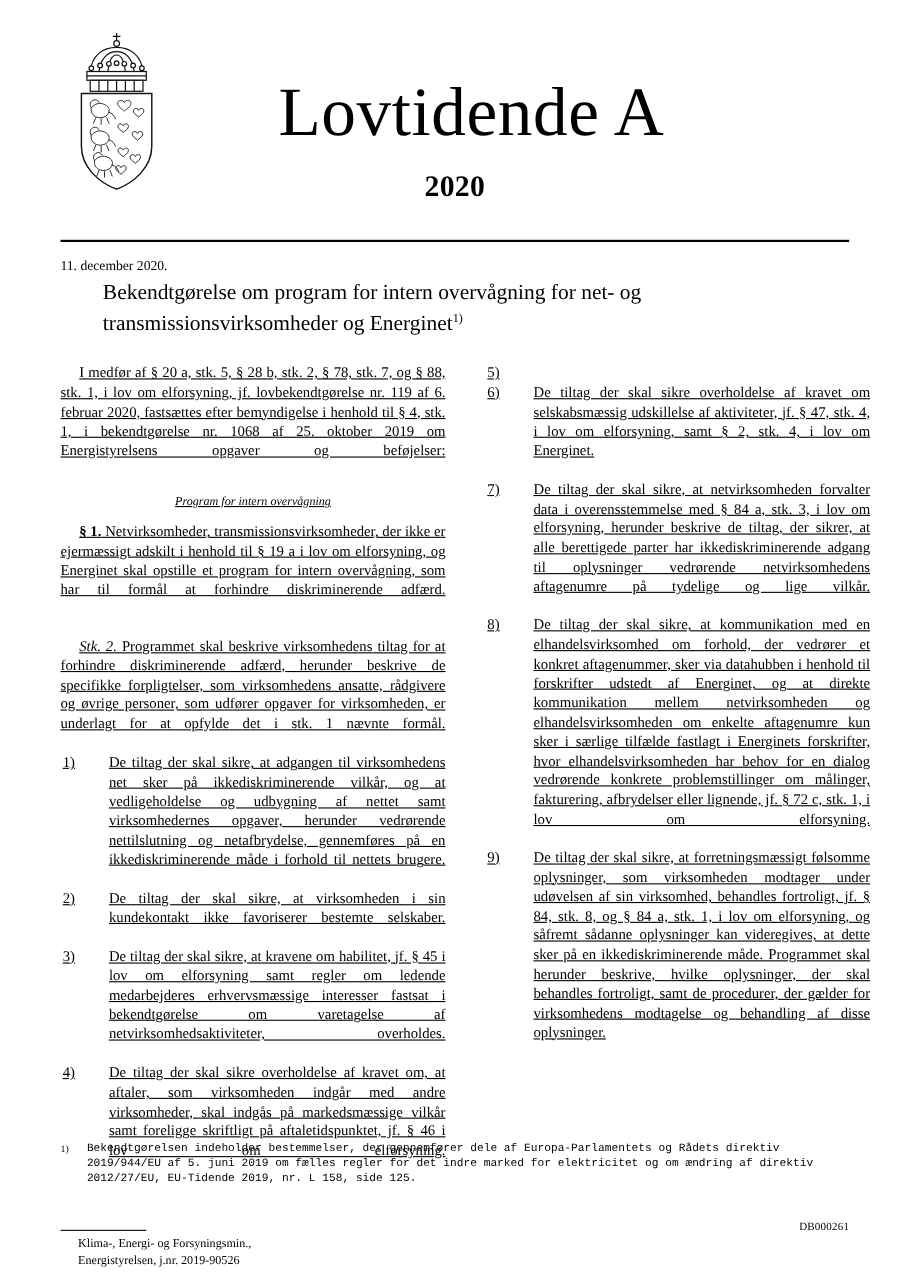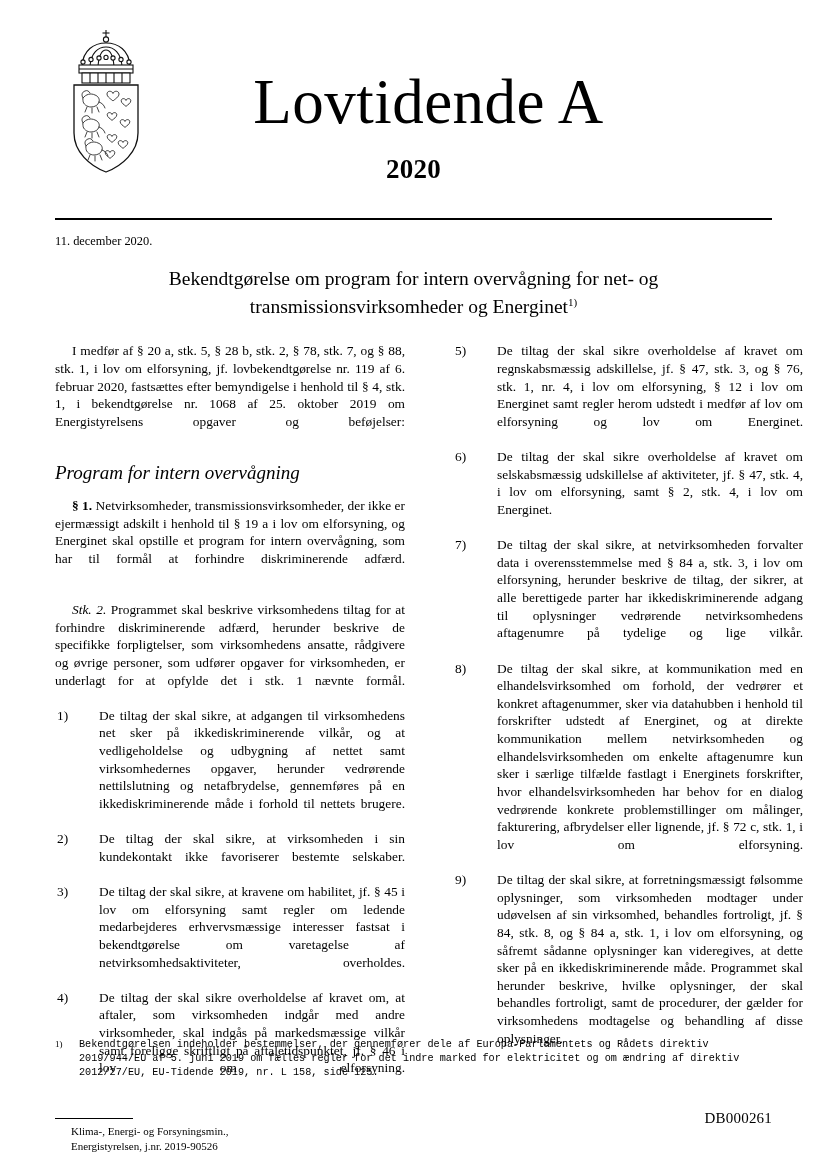--- a/index.html
+++ b/index.html
@@ -76,9 +76,8 @@
 
   
   .doc-title {
-    margin: 16px auto 0 auto;
+    margin: 4px auto 0 auto;
     width: 640px;
-    text-align: center;
     font-size: 19.5px;
     line-height: 1.42;
     font-weight: normal;

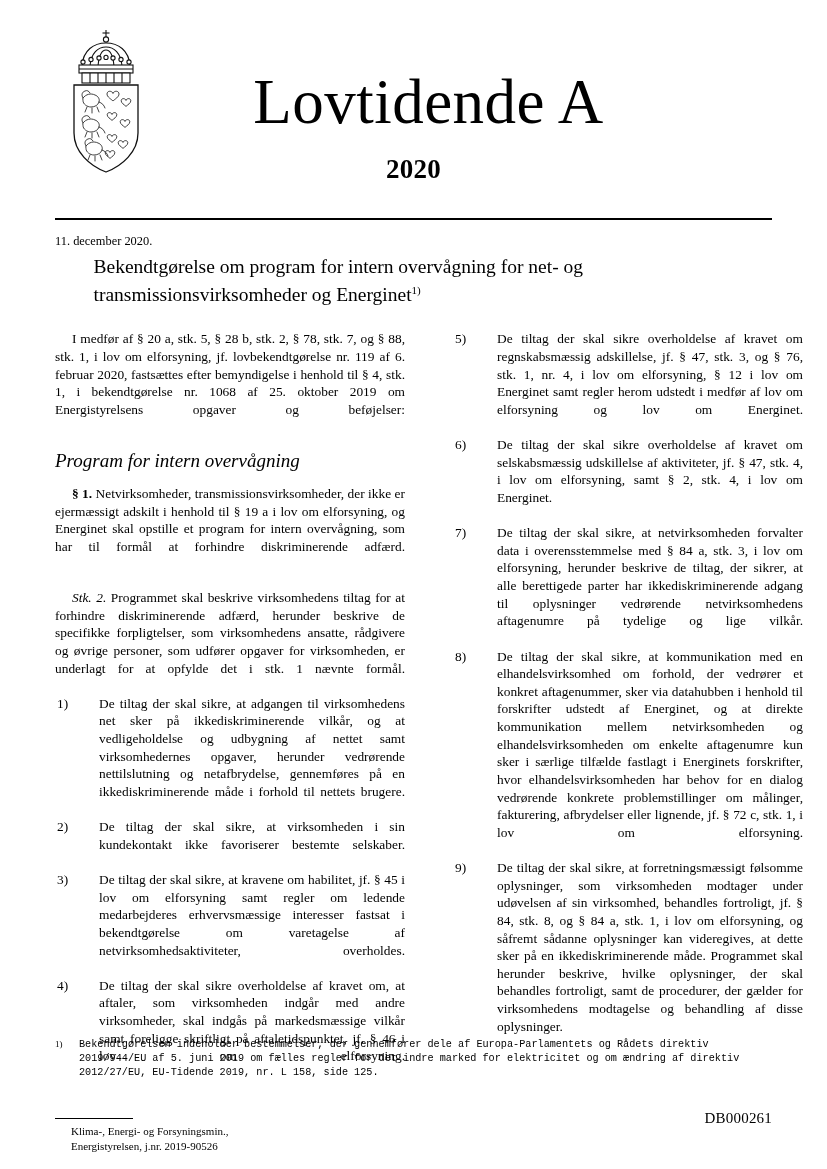--- a/index.html
+++ b/index.html
@@ -94,9 +94,10 @@
     margin: 22px 0 0 0;
     padding: 0 55px 0 55px;
     display: flex;
-    gap: 48px;
+    gap: 36px;
     box-sizing: border-box;
     width: 827px;
+    text-decoration: underline;
   }
   .col {
     width: 350px;

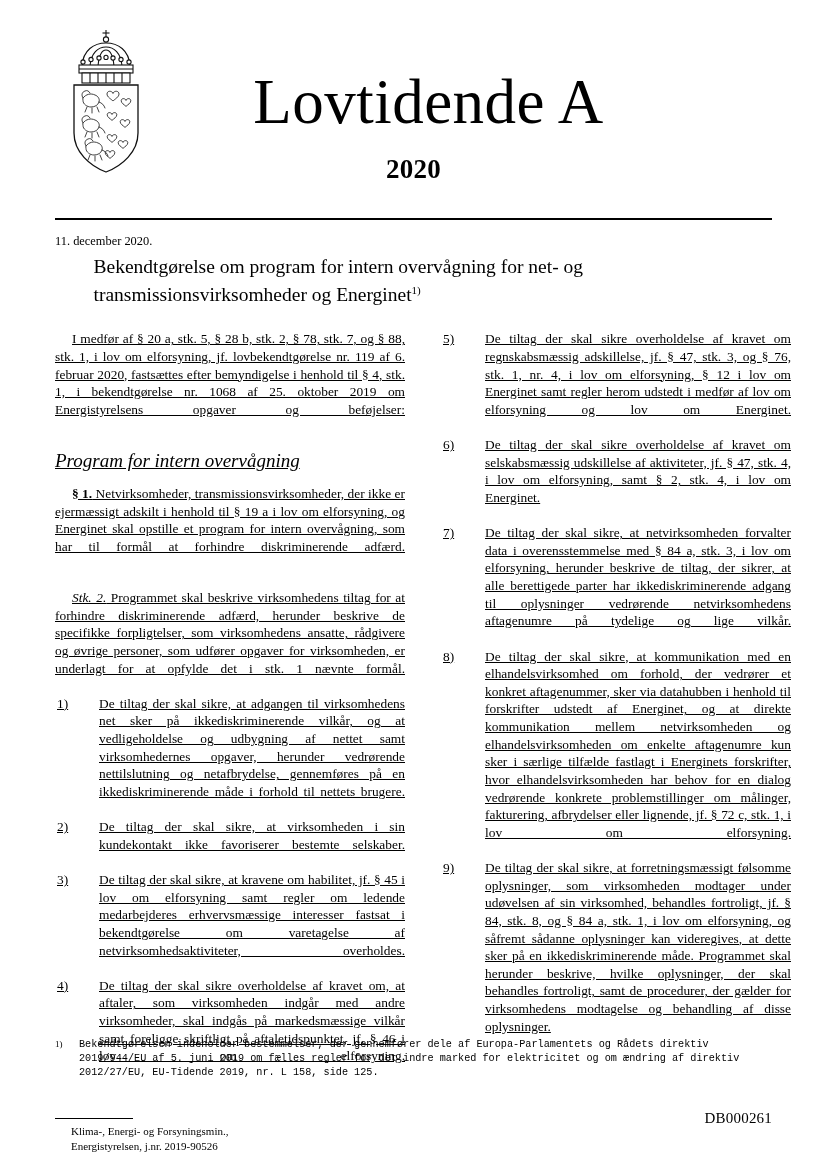--- a/index.html
+++ b/index.html
@@ -332,7 +332,6 @@
       <ol class="numlist">
         <li>
           <span class="li-num">5)</span>
-          <span class="li-body">De tiltag der skal sikre overholdelse af kravet om regnskabsmæssig adskillelse, jf. § 47, stk. 3, og § 76, stk. 1, nr. 4, i lov om elforsyning, § 12 i lov om Energinet samt regler herom udstedt i medfør af lov om elforsyning og lov om Energinet.</span>
         </li>
         <li>
           <span class="li-num">6)</span>

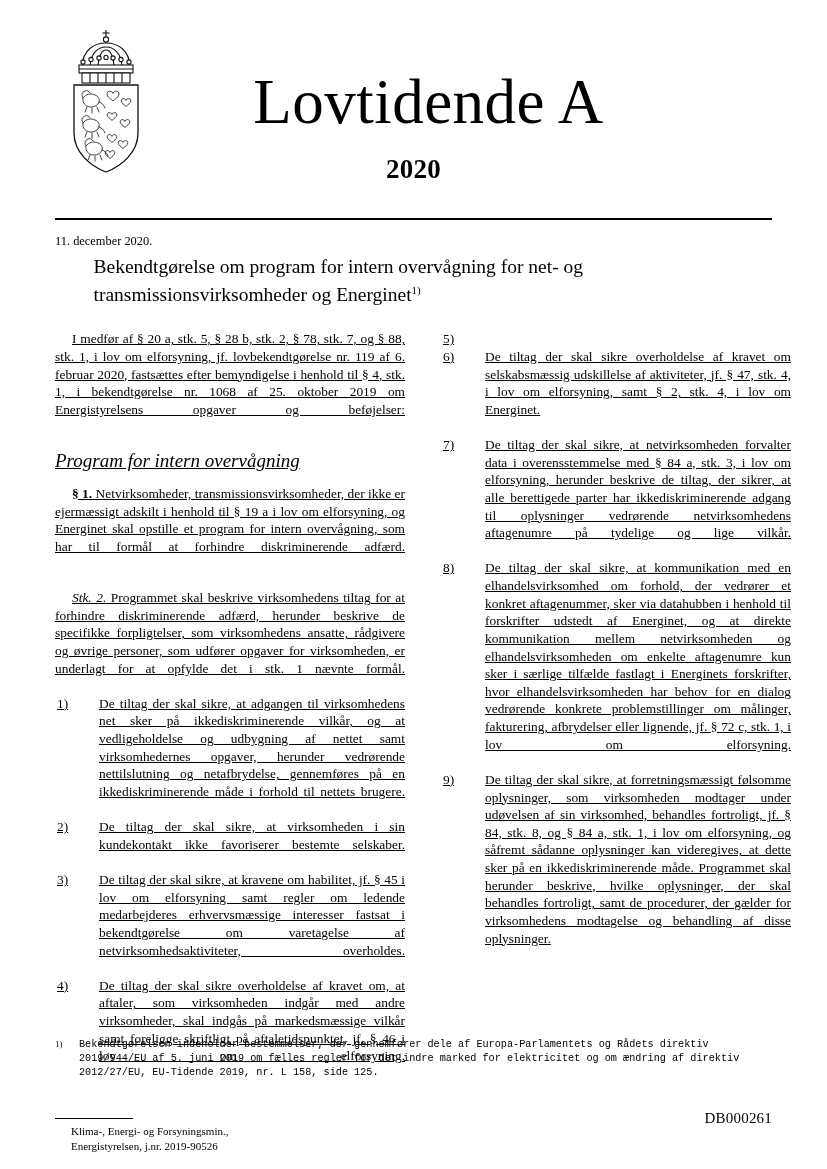--- a/index.html
+++ b/index.html
@@ -115,8 +115,9 @@
   }
   .centered-head {
     margin: 13px 0 11px 0;
+    text-align: center;
     font-style: italic;
-    font-size: 19px;
+    font-size: 11px;
     text-indent: 0;
   }
   .section-para {

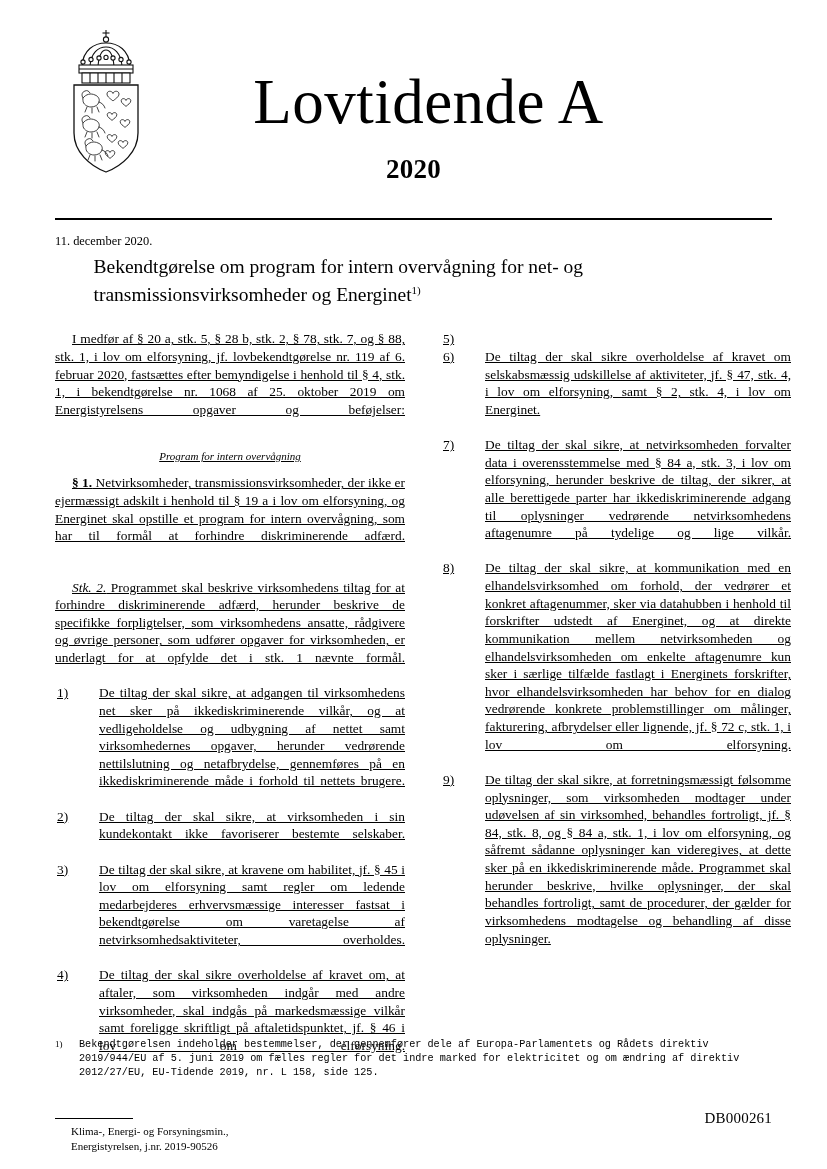--- a/index.html
+++ b/index.html
@@ -195,7 +195,7 @@
     position: absolute;
     right: 55px;
     top: 1110px;
-    font-size: 15px;
+    font-size: 10px;
     letter-spacing: 0.2px;
   }
   .footer-rule {

